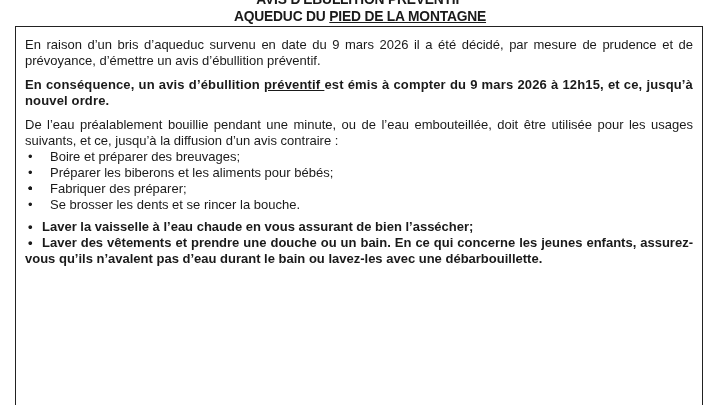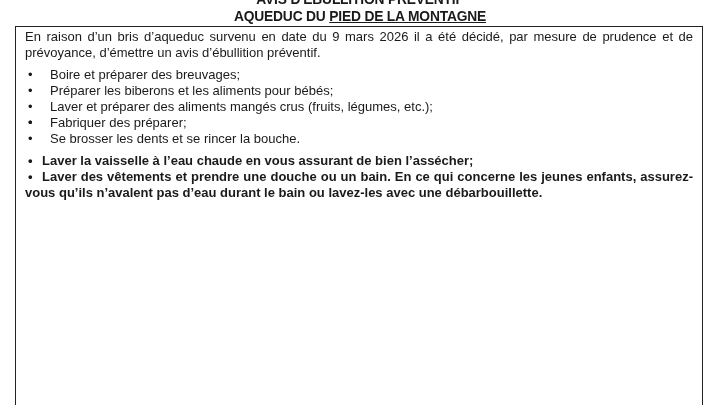--- a/index.html
+++ b/index.html
@@ -47,7 +47,7 @@
       line-height: 16px;
     }
     .para {
-      margin: 0 0 6px 0;
+      margin: 8px 0 6px 0;
       text-align: justify;
     }
     .para.tight { margin-bottom: 0; }

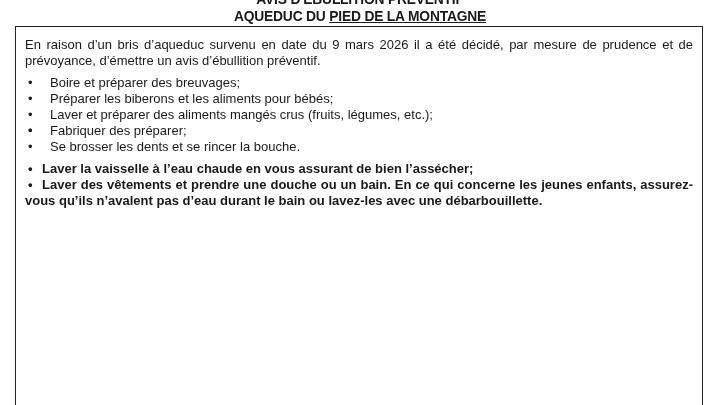--- a/index.html
+++ b/index.html
@@ -97,6 +97,7 @@
   <div class="box">
     <p class="para">En raison d’un bris d’aqueduc survenu en date du 9 mars 2026 il a été décidé, par mesure de prudence et de prévoyance, d’émettre un avis d’ébullition préventif.</p>
 
+    <p class="para bold-para"><span>En conséquence, un avis d’ébullition </span><span class="underline">préventif </span><span>est émis à compter du 9 mars 2026 à 12h15, et ce, jusqu’à nouvel ordre.</span></p>
 
 
     <ul class="bullets">

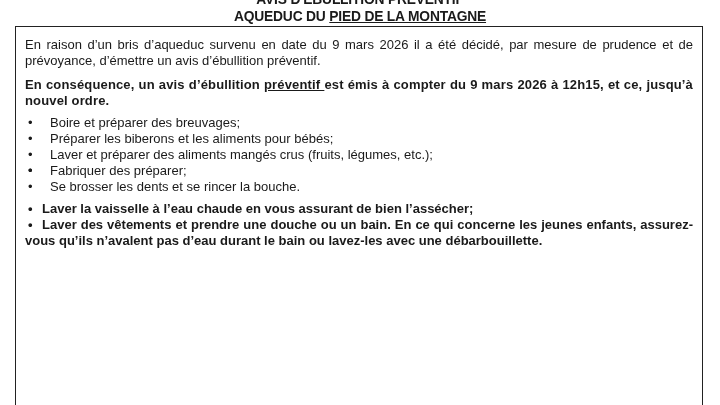--- a/index.html
+++ b/index.html
@@ -100,6 +100,7 @@
     <p class="para bold-para"><span>En conséquence, un avis d’ébullition </span><span class="underline">préventif </span><span>est émis à compter du 9 mars 2026 à 12h15, et ce, jusqu’à nouvel ordre.</span></p>
 
 
+    <p class="para tight">De l’eau préalablement bouillie pendant une minute, ou de l’eau embouteillée, doit être utilisée pour les usages suivants, et ce, jusqu’à la diffusion d’un avis contraire :</p>
     <ul class="bullets">
       <li><span class="bullet">•</span><span>Boire et préparer des breuvages;</span></li>
       <li><span class="bullet">•</span><span>Préparer les biberons et les aliments pour bébés;</span></li>

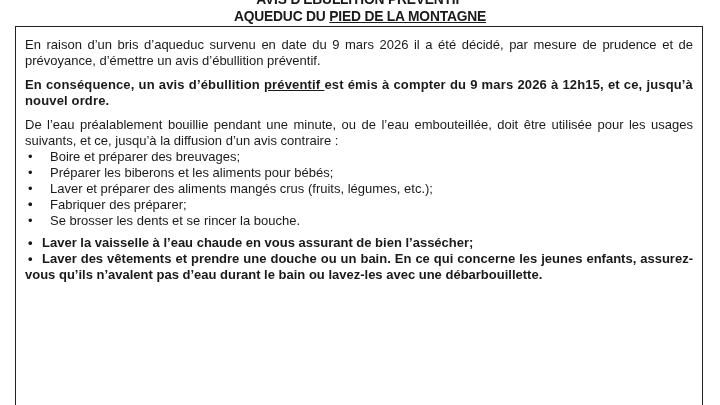--- a/index.html
+++ b/index.html
@@ -104,7 +104,7 @@
     <ul class="bullets">
       <li><span class="bullet">•</span><span>Boire et préparer des breuvages;</span></li>
       <li><span class="bullet">•</span><span>Préparer les biberons et les aliments pour bébés;</span></li>
-      <li><span class="bullet">•</span><span>Laver et préparer des aliments mangés crus (fruits, légumes, etc.);</span></li>
+      <li><span class="bullet">•</span></li>
       <li><span class="bullet">•</span></li>
       <li><span class="bullet">•</span><span>Fabriquer des préparer;</span></li>
       <li><span class="bullet">•</span><span>Se brosser les dents et se rincer la bouche.</span></li>

